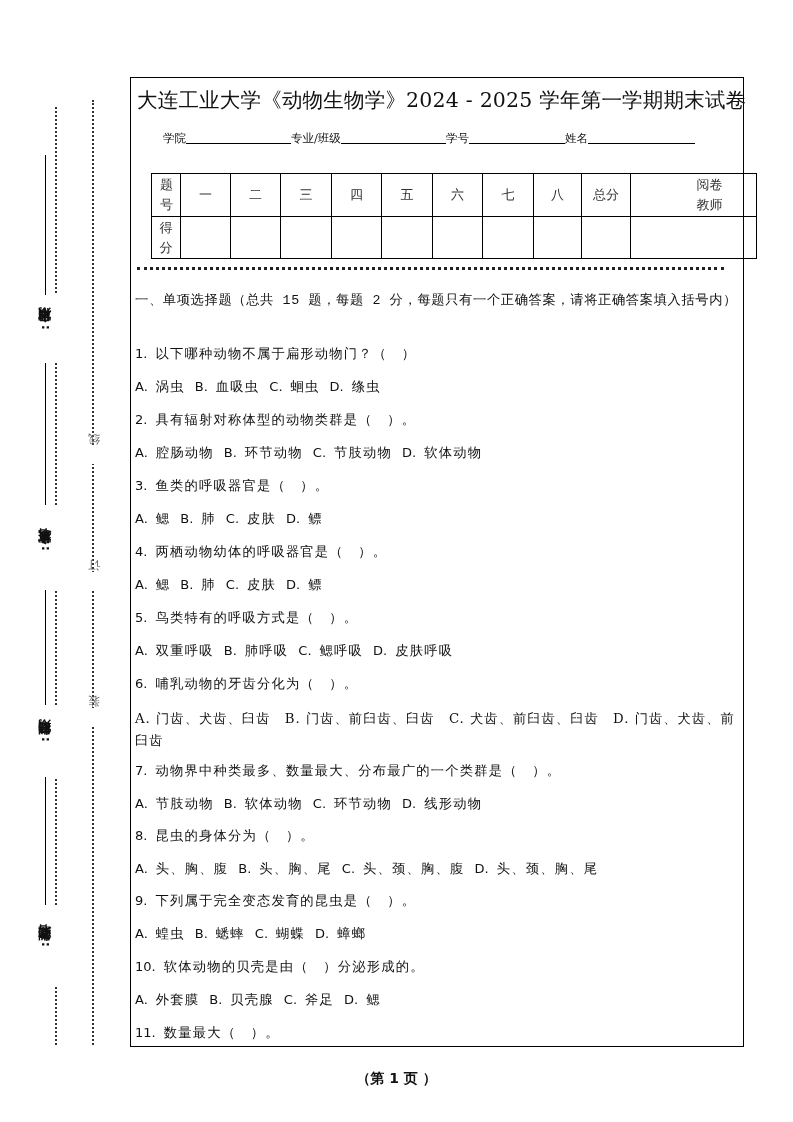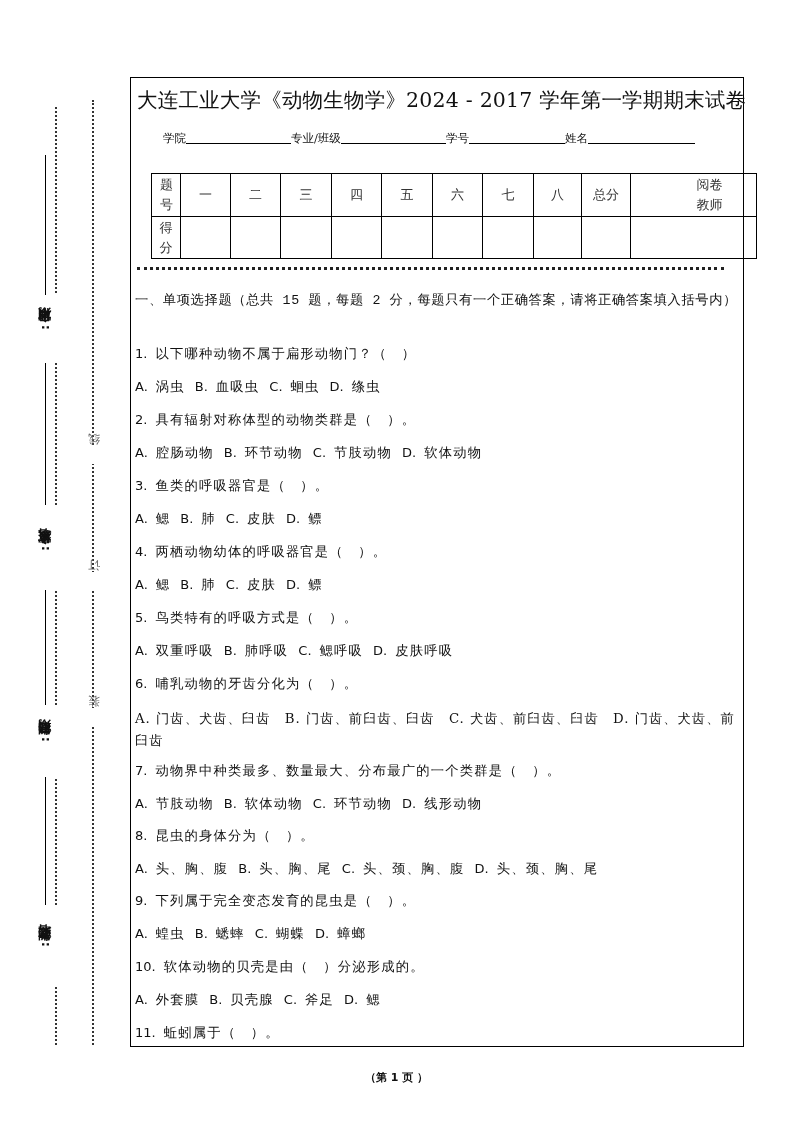--- a/index.html
+++ b/index.html
@@ -89,7 +89,7 @@
 
 <div class="frame"></div>
 
-<div class="title">大连工业大学《动物生物学》2024 - 2017 学年第一学期期末试卷</div>
+<div class="title">大连工业大学《动物生物学》2024 - 2025 学年第一学期期末试卷</div>
 
 <div class="info-row">
   <span class="lbl">学院</span><span class="blank" style="width:105px;"></span><span class="lbl">专业/班级</span><span class="blank" style="width:105px;"></span><span class="lbl">学号</span><span class="blank" style="width:96px;"></span><span class="lbl">姓名</span><span class="blank" style="width:107px;"></span>

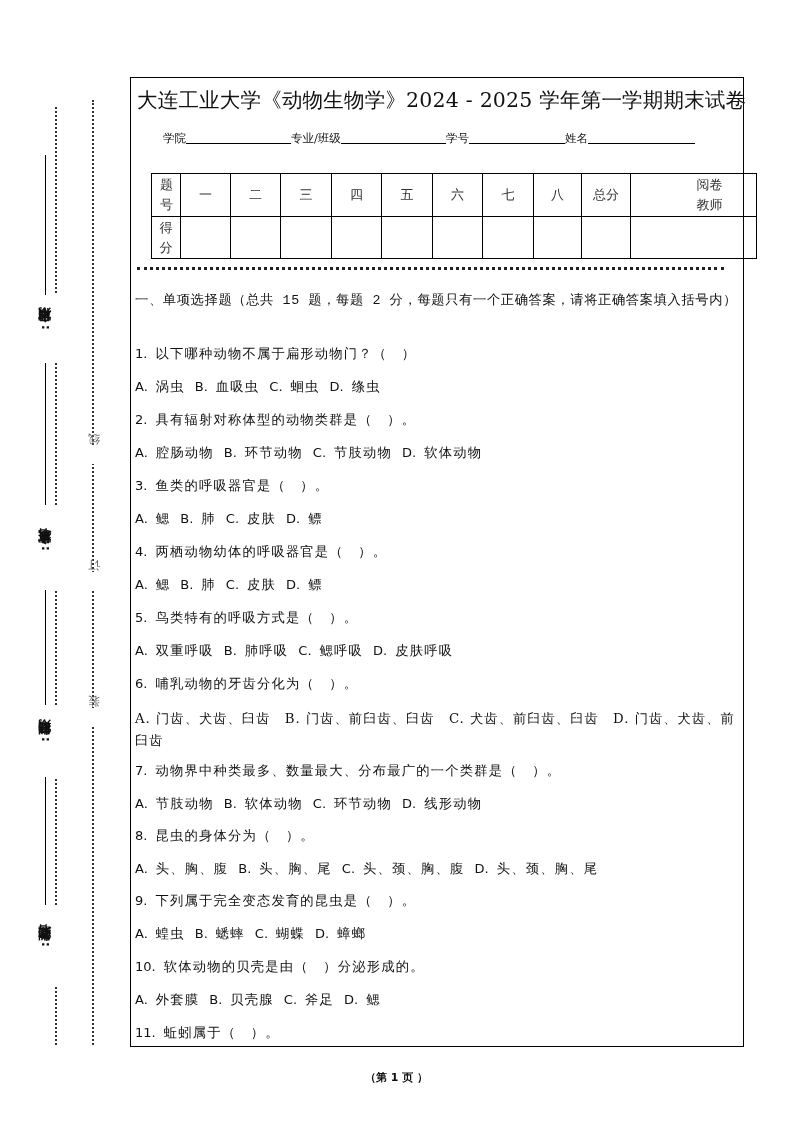--- a/index.html
+++ b/index.html
@@ -151,7 +151,7 @@
     <div class="opt" style="top: 925px;"><span class="item"><span class="key">A.</span><span>蝗虫</span></span><span class="item"><span class="key">B.</span><span>蟋蟀</span></span><span class="item"><span class="key">C.</span><span>蝴蝶</span></span><span class="item"><span class="key">D.</span><span>蟑螂</span></span></div>
     <div class="q" style="top: 958px;"><span class="num">10.</span><span>软体动物的贝壳是由（　）分泌形成的。</span></div>
     <div class="opt" style="top: 991px;"><span class="item"><span class="key">A.</span><span>外套膜</span></span><span class="item"><span class="key">B.</span><span>贝壳腺</span></span><span class="item"><span class="key">C.</span><span>斧足</span></span><span class="item"><span class="key">D.</span><span>鳃</span></span></div>
-    <div class="q" style="top: 1024px;"><span class="num">11.</span><span>蚯蚓属于（　）。</span></div>
+    <div class="q" style="top: 1024px;"><span class="num">11.</span><span>数量最大（　）。</span></div>
   </div>
 
 <div class="footer">（第 1 页 ）</div>

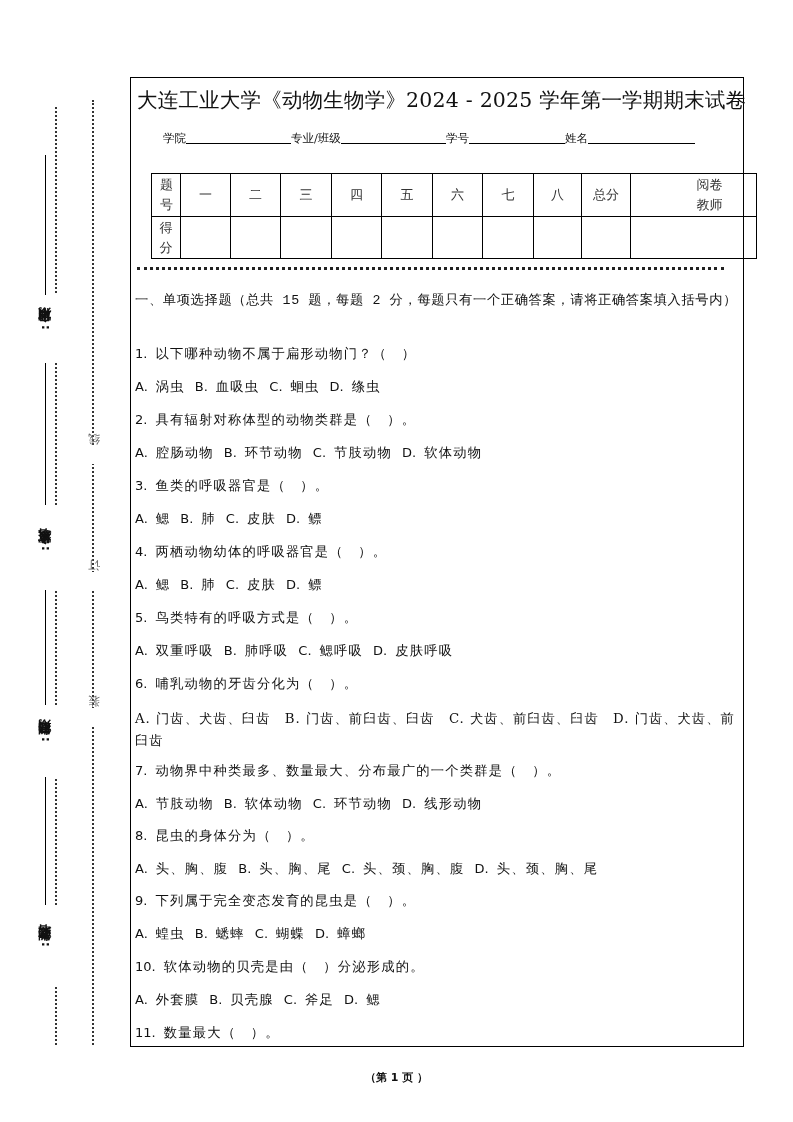--- a/index.html
+++ b/index.html
@@ -60,7 +60,7 @@
 
     .footer {
       position: absolute; top: 1070px; left: 0; width: 793px; text-align: center;
-      font-size: 11px; font-weight: bold; font-family: "DejaVu Sans", sans-serif;
+      font-size: 14px; font-weight: bold; font-family: "DejaVu Sans", sans-serif;
     }
   </style>
 </head>

